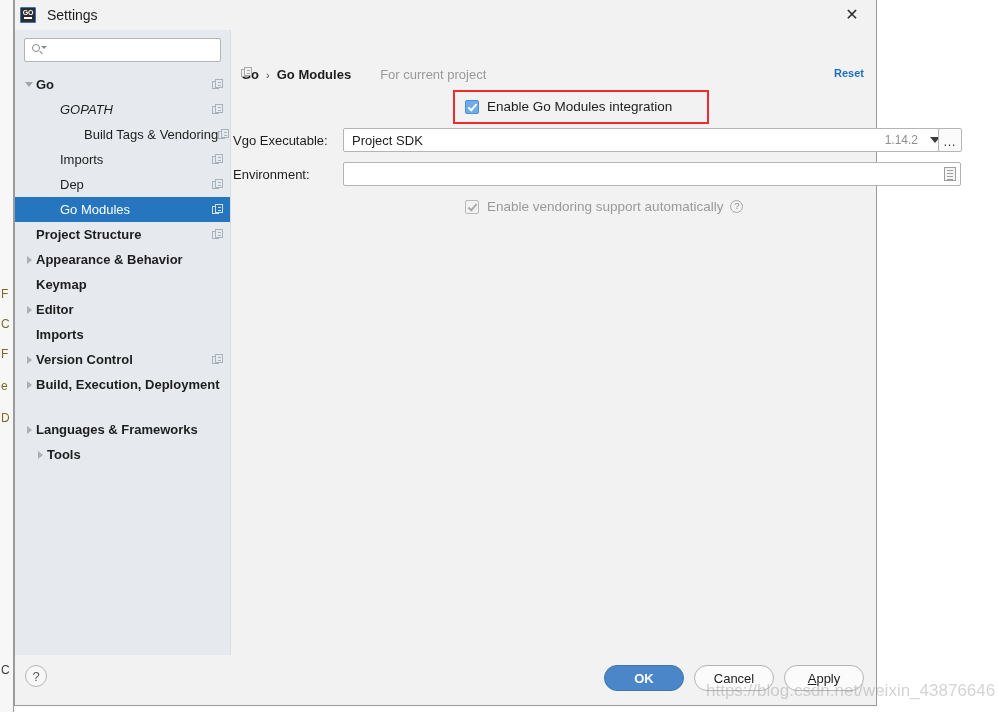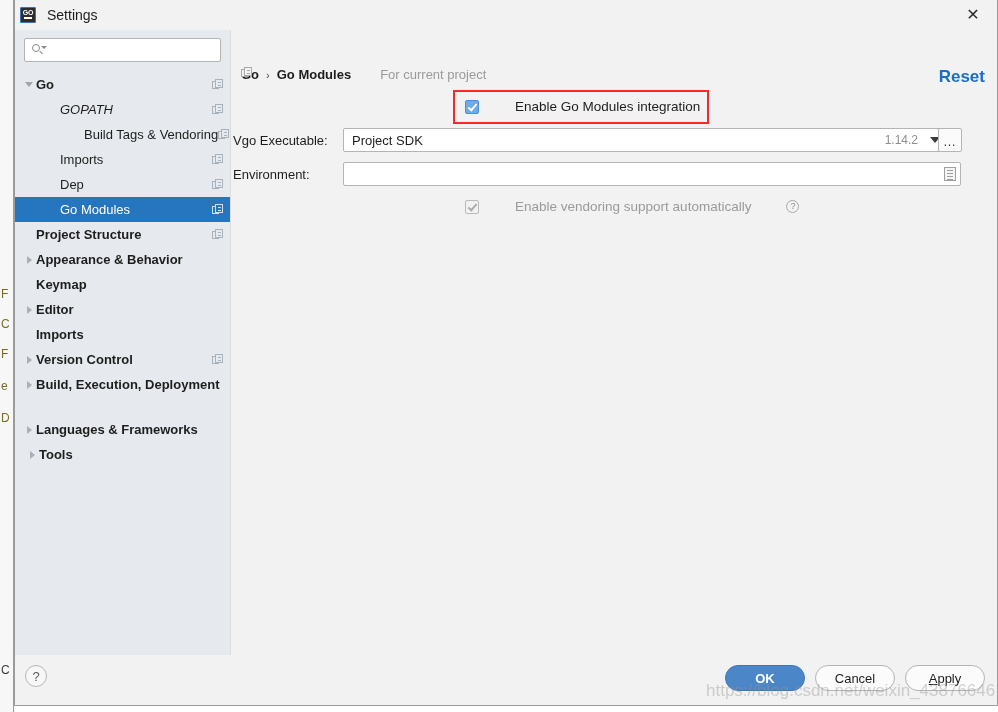--- a/index.html
+++ b/index.html
@@ -49,7 +49,7 @@
     position: absolute;
     left: 14px;
     top: 0;
-    width: 984px;
+    width: 863px;
     height: 706px;
     background: #f2f2f2;
     border: 1px solid #9b9b9b;

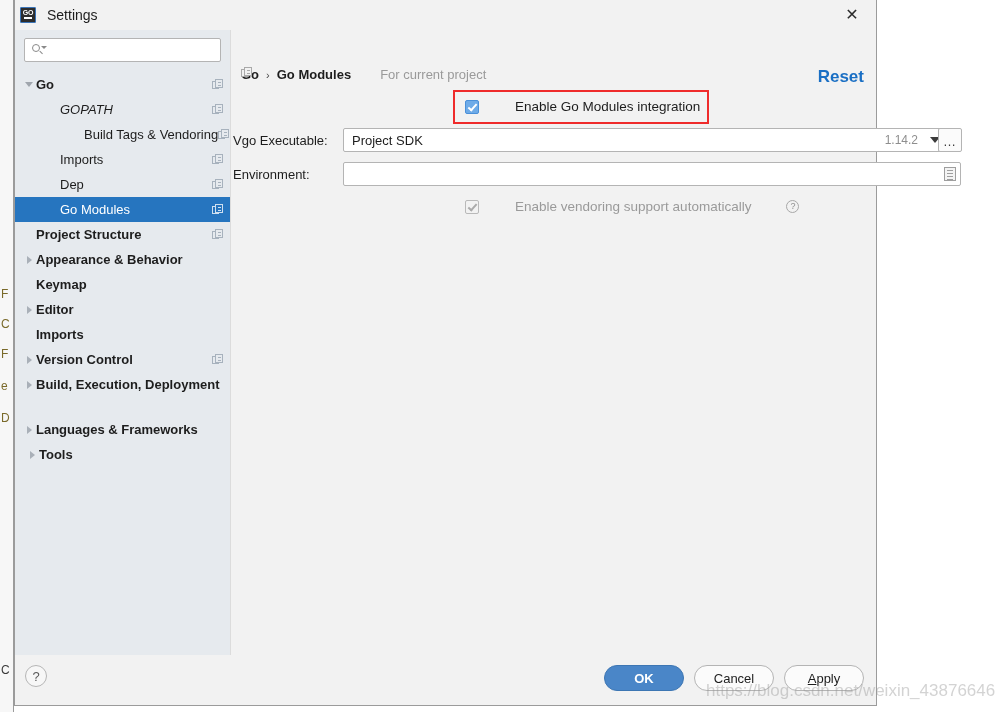--- a/index.html
+++ b/index.html
@@ -305,7 +305,7 @@
     right: 12px; top: 37px;
     color: #1a6fc4;
     font-weight: bold;
-    font-size: 17px;
+    font-size: 11px;
     cursor: pointer;
   }
 

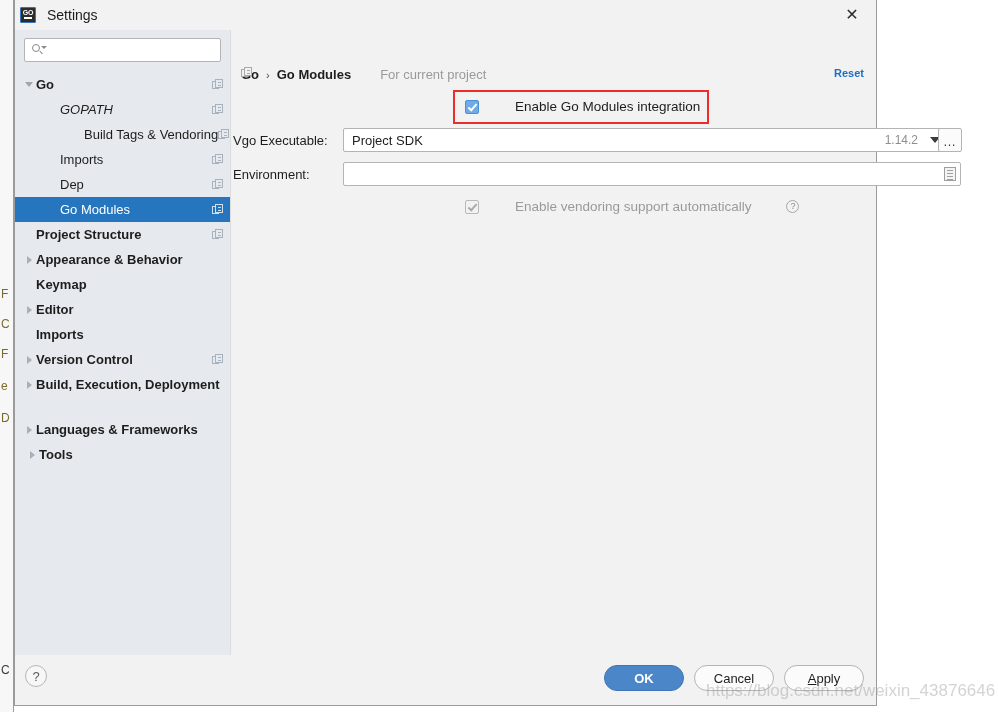--- a/index.html
+++ b/index.html
@@ -323,7 +323,6 @@
     position: absolute;
     display: flex;
     align-items: center;
-    gap: 28px;
   }
   .cb-row.enable-modules { left: 234px; top: 69px; }
   .cb-row.vendoring { left: 234px; top: 169px; }

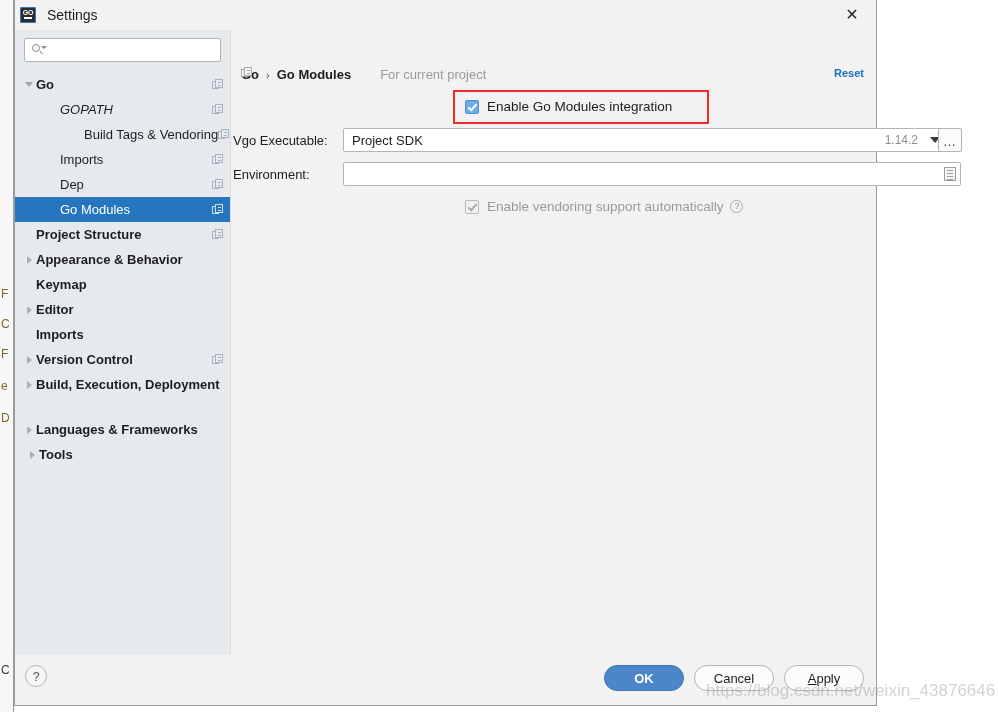--- a/index.html
+++ b/index.html
@@ -698,7 +698,7 @@
           <span class="tree-label bold">Languages &amp; Frameworks</span>
         </div>
 
-        <div class="tree-row" style="padding-left:10px;">
+        <div class="tree-row" style="padding-left:18px;">
           <span class="tree-arrow">
               <span class="tri-right"></span>
             </span>

